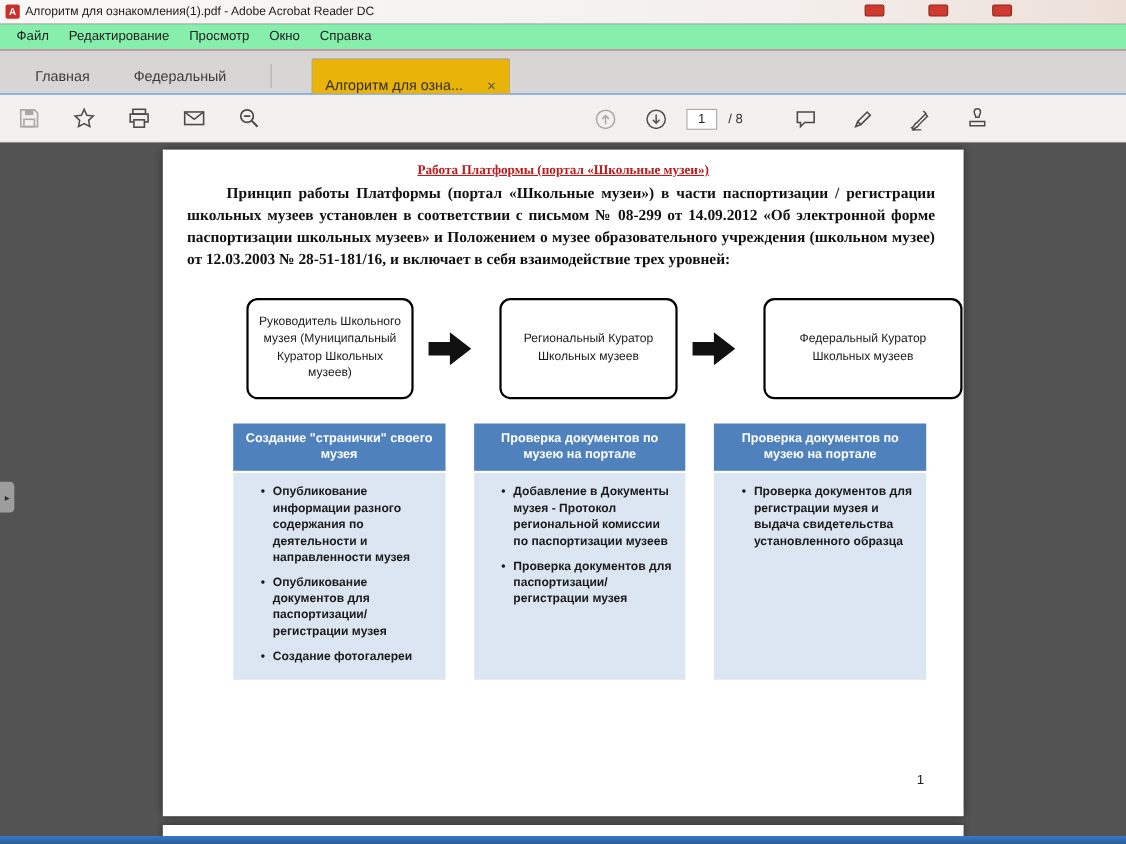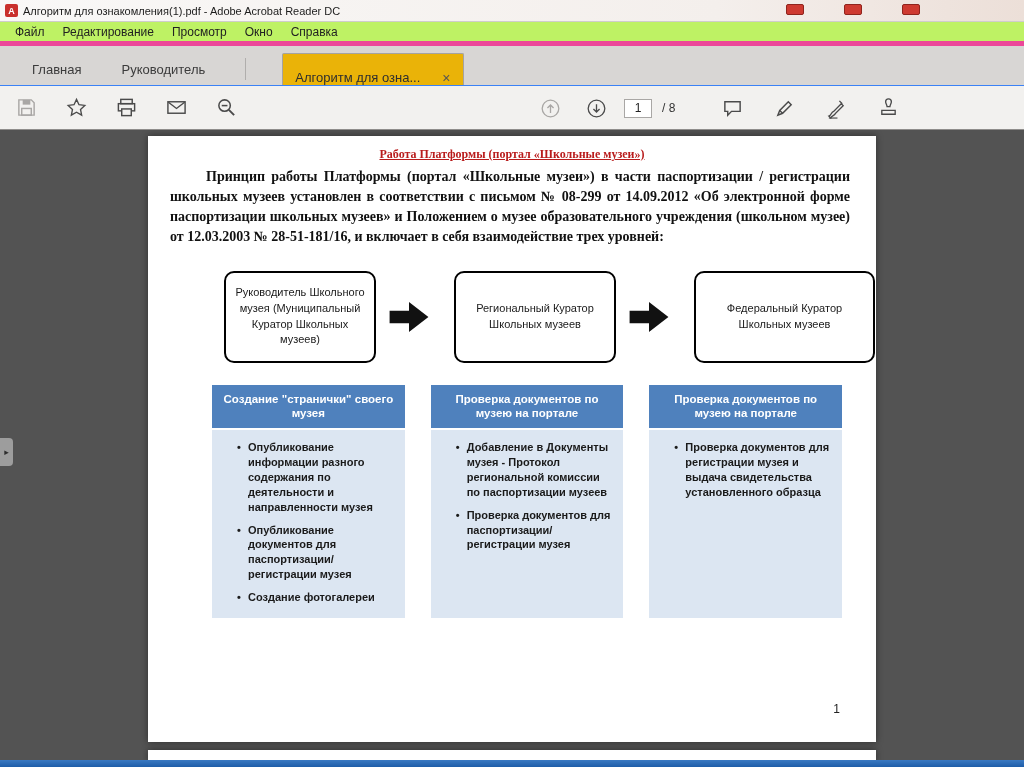--- a/index.html
+++ b/index.html
@@ -15,7 +15,7 @@
   .win-btn { width:18px; height:11px; background:#ce3a30; border:1px solid #8f241d; border-radius:2px; }
 
   
-  .menubar { height:24px; background:#bef264; border-bottom:5px solid #ec4899; display:flex; padding-left:6px; }
+  .menubar { height:24px; background:#86efac; border-bottom:1px solid #ec4899; display:flex; padding-left:6px; }
   .menu-item { font-size:12px; color:#222; padding:3px 9px; cursor:default; }
 
   

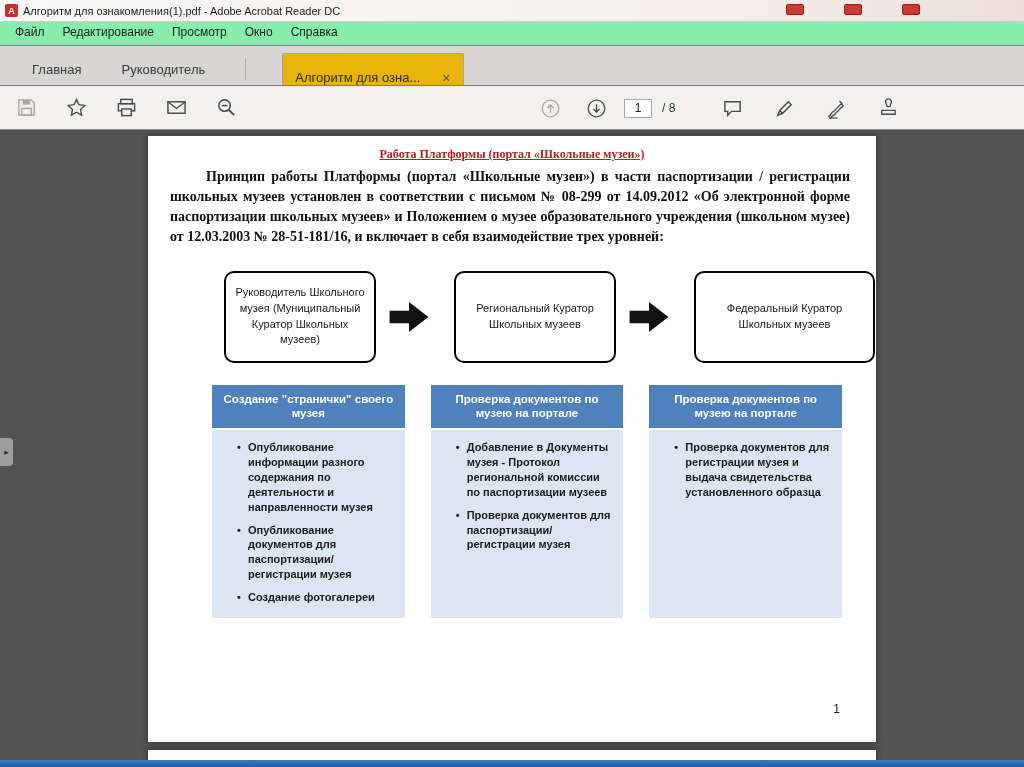--- a/index.html
+++ b/index.html
@@ -100,7 +100,7 @@
 
 <div class="tabbar">
   <span class="nav-tab">Главная</span>
-  <span class="nav-tab">Руководитель</span>
+  <span class="nav-tab">Федеральный</span>
   <span class="tab-divider"></span>
   <div class="doc-tab">
     <span>Алгоритм для озна...</span>

